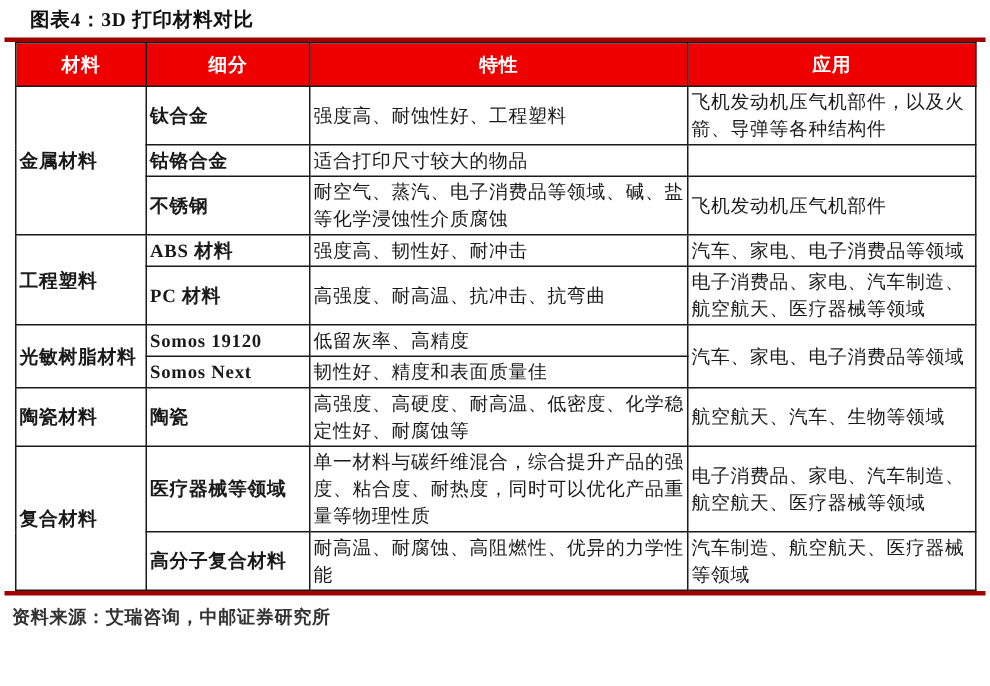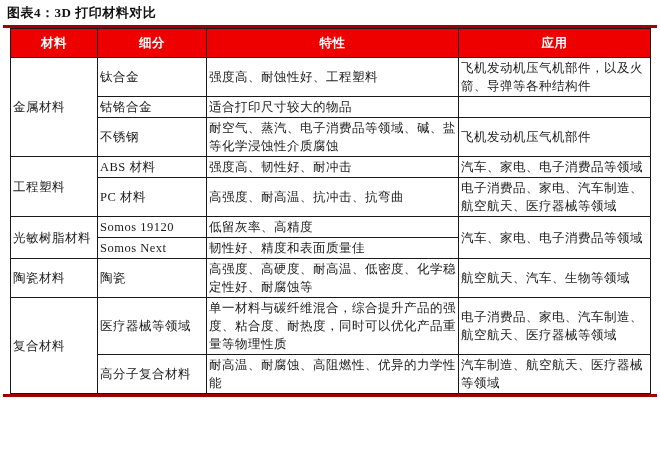--- a/index.html
+++ b/index.html
@@ -20,7 +20,7 @@
     font-size: 13px;
     font-weight: bold;
     color: #111111;
-    padding: 4px 0 2px 7px;
+    padding: 4px 0 2px 20px;
     letter-spacing: 0.5px;
   }
   .rule {

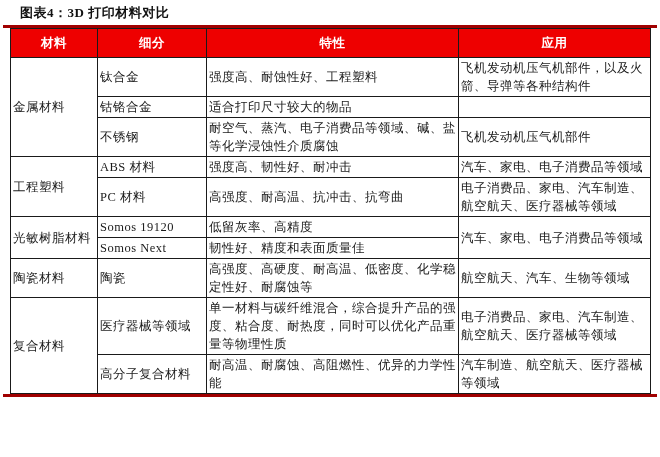--- a/index.html
+++ b/index.html
@@ -55,7 +55,7 @@
   }
   td.feat { padding: 1px 18px; }
   td.app  { padding: 1px 20px; }
-  td.mat, td.sub { padding: 1px 3px; }
+  td.mat, td.sub { padding: 1px 3px; font-weight: bold; }
   .footer {
     font-size: 12px;
     font-weight: bold;

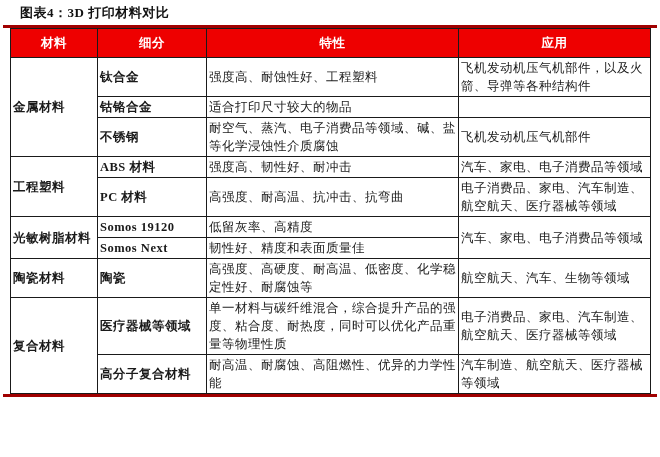--- a/index.html
+++ b/index.html
@@ -153,6 +153,7 @@
 
   <div class="rule bottom"></div>
 
+  <div class="footer">资料来源：艾瑞咨询，中邮证券研究所</div>
 
 </div>
 

